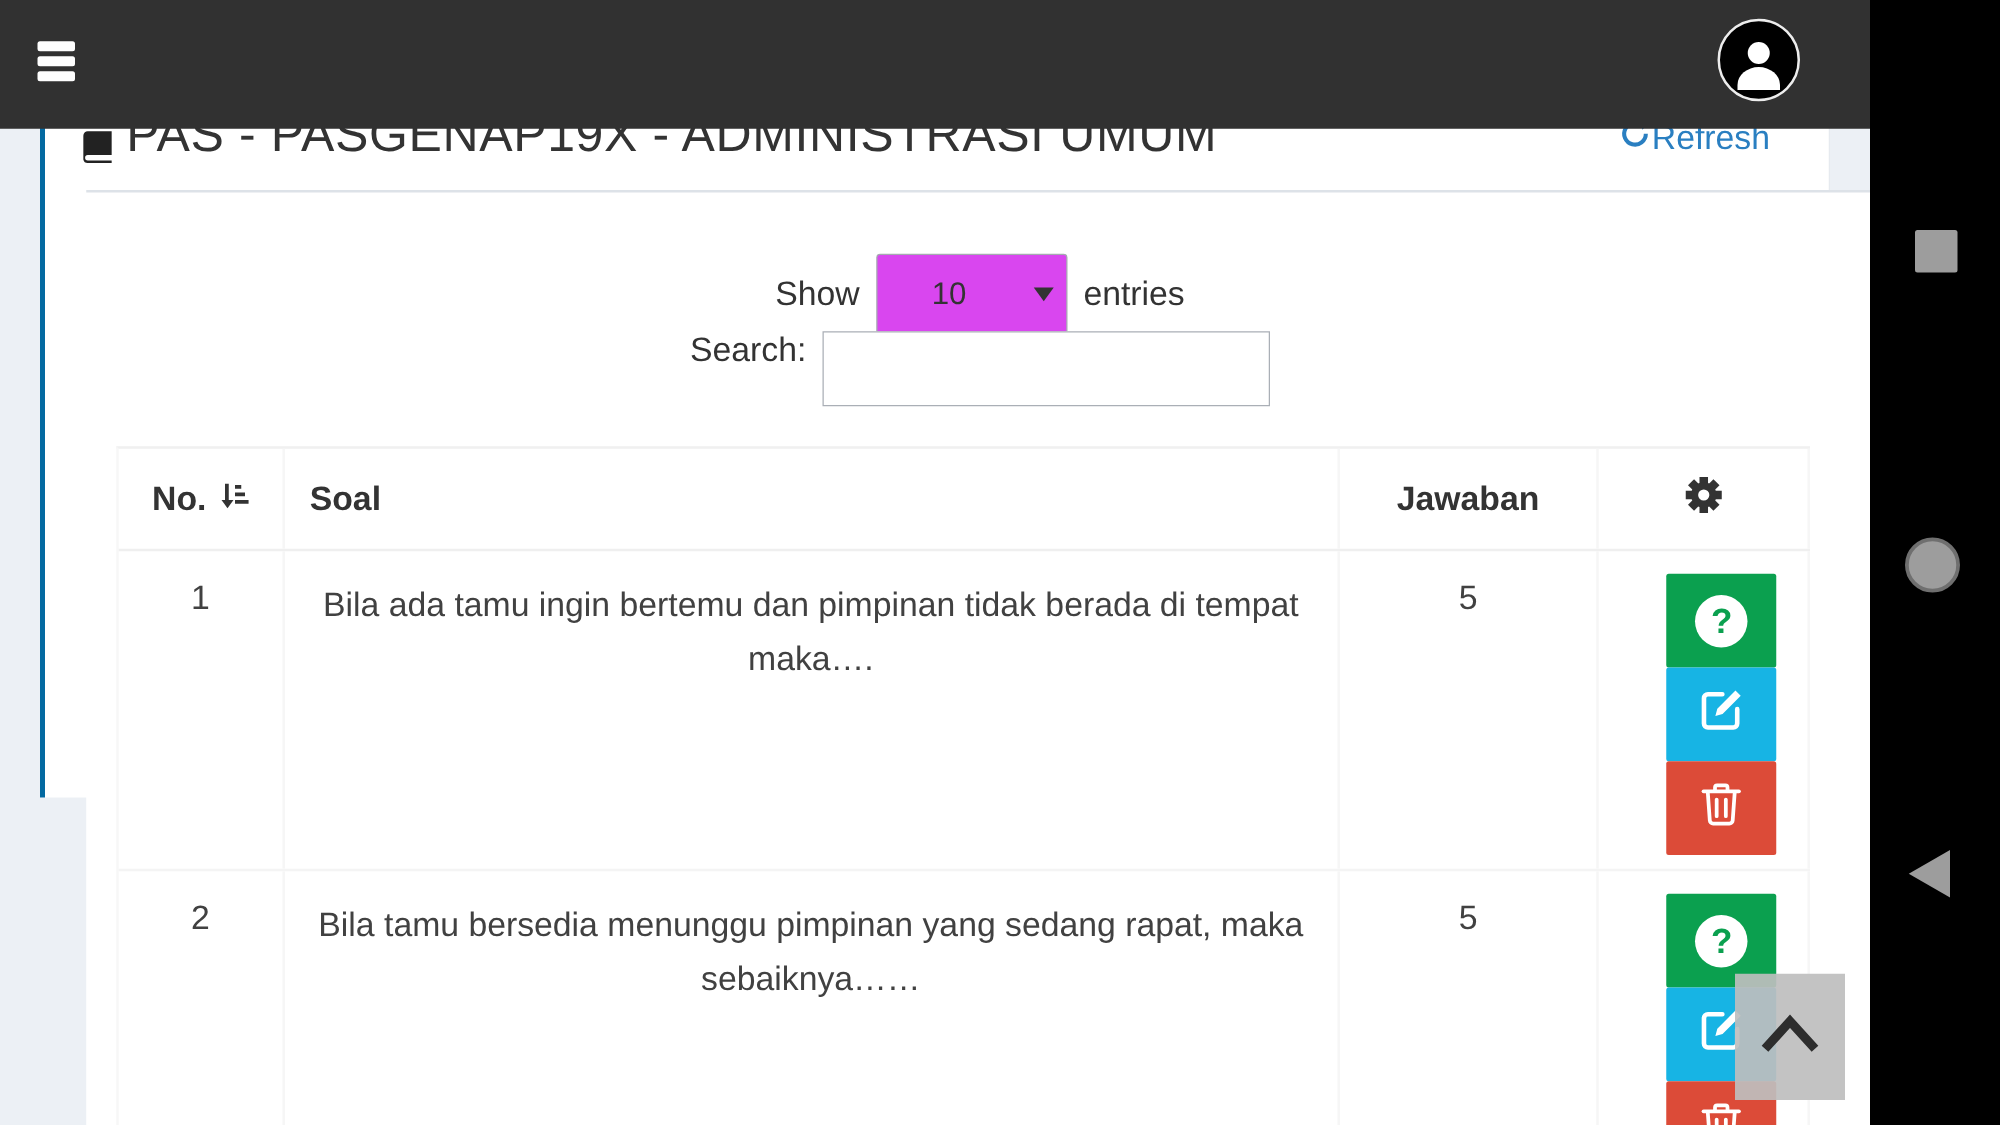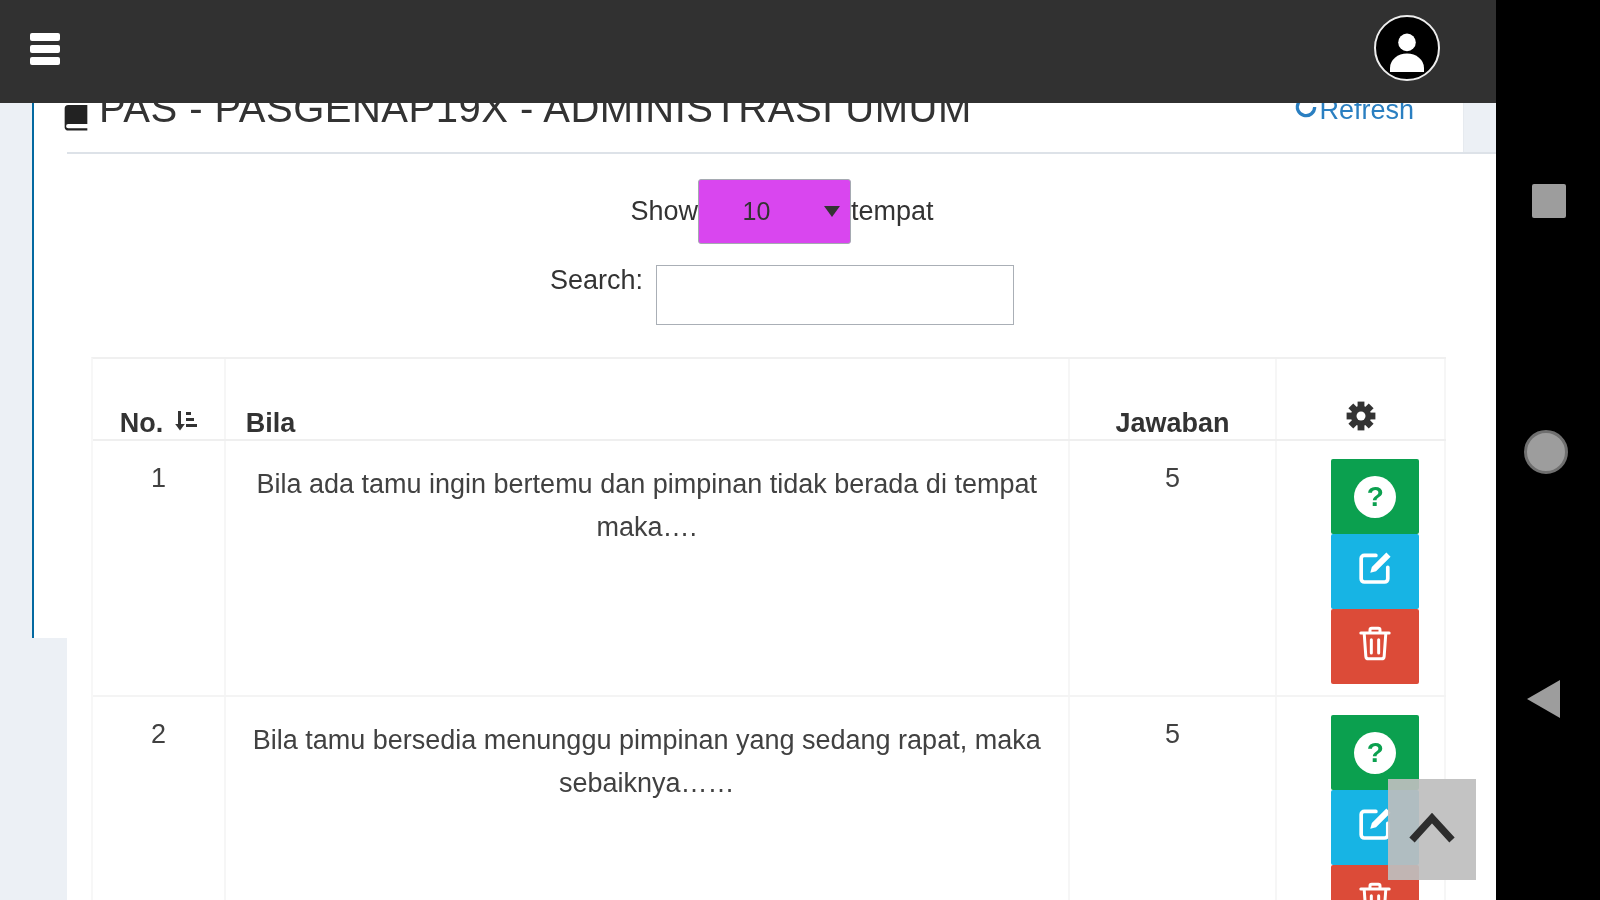--- a/index.html
+++ b/index.html
@@ -10,7 +10,7 @@
   
   .page-bg{position:absolute;left:0;top:0;width:1496px;height:900px;background:#ecf0f5;}
   .content-card{position:absolute;left:32px;top:0;width:1432px;height:638px;background:#fff;
-                border-left:2px solid #0369a1;border-right:1px solid #e6eaef;box-sizing:border-box;}
+                border-left:4px solid #0369a1;border-right:1px solid #e6eaef;box-sizing:border-box;}
 
   
   .navbar{position:absolute;left:0;top:0;width:1496px;height:103px;background:#313131;z-index:10;}

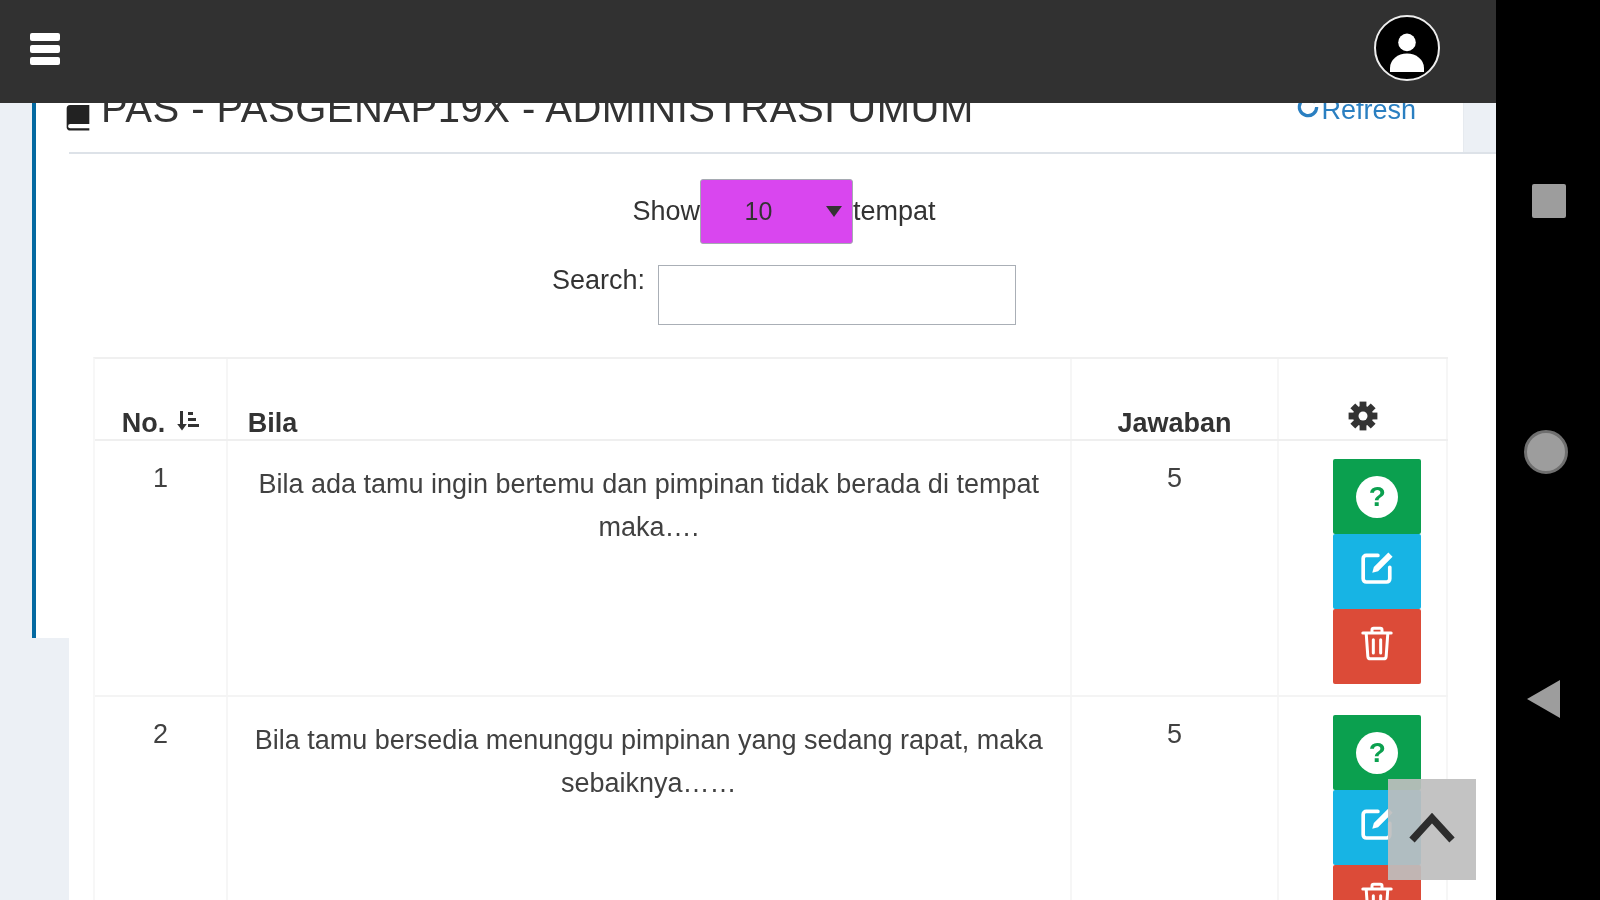--- a/index.html
+++ b/index.html
@@ -31,8 +31,8 @@
   .box{position:absolute;left:33px;top:152px;width:1430px;height:760px;background:#fff;
        border-top:2px solid #dde2e8;box-sizing:border-box;}
 
-  .dt-length{position:absolute;left:0;top:24px;width:1430px;height:67px;display:flex;
-             justify-content:center;align-items:center;font-size:27px;color:#333;}
+  .dt-length{position:absolute;left:0;top:48px;width:1430px;height:67px;display:flex;
+             justify-content:center;align-items:center;gap:13px;font-size:27px;color:#333;}
   .length-select{position:relative;width:153px;height:65px;border:1px solid #a5aab1;border-radius:3px;
                  background:#d946ef;display:flex;align-items:center;justify-content:center;cursor:pointer;box-sizing:border-box;}
   .length-select .val{font-size:25px;color:#333;padding-right:36px;}

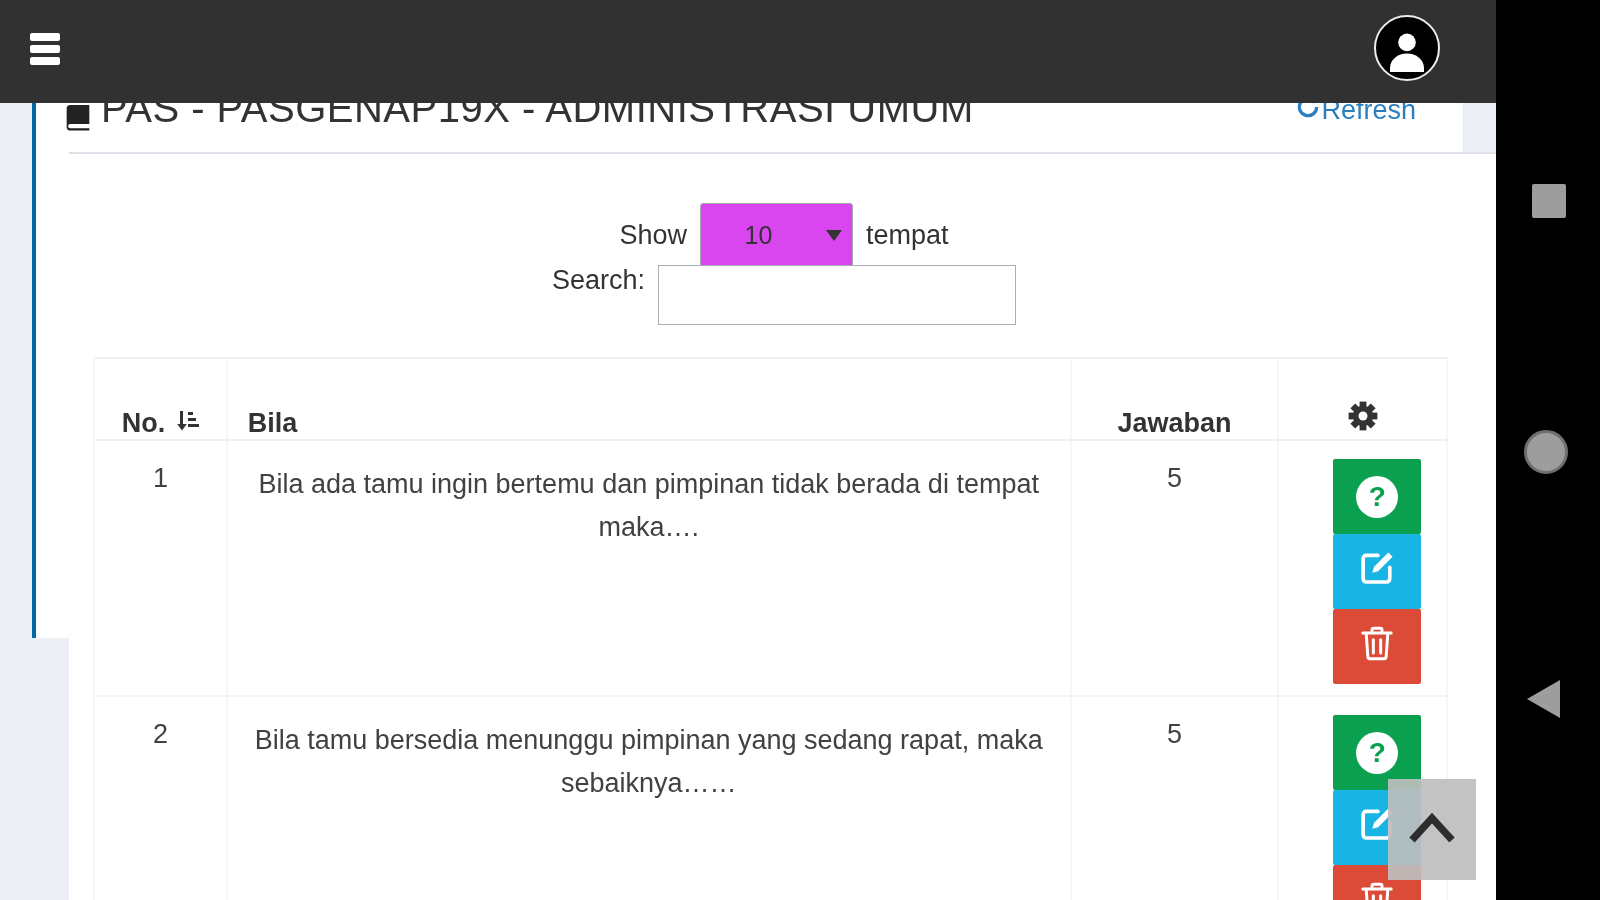--- a/index.html
+++ b/index.html
@@ -122,7 +122,7 @@
           <span class="val">10</span>
           <span class="select-arrow"></span>
         </div>
-        <span>tempat</span>
+        <span>entries</span>
       </div>
 
       <div class="dt-search">

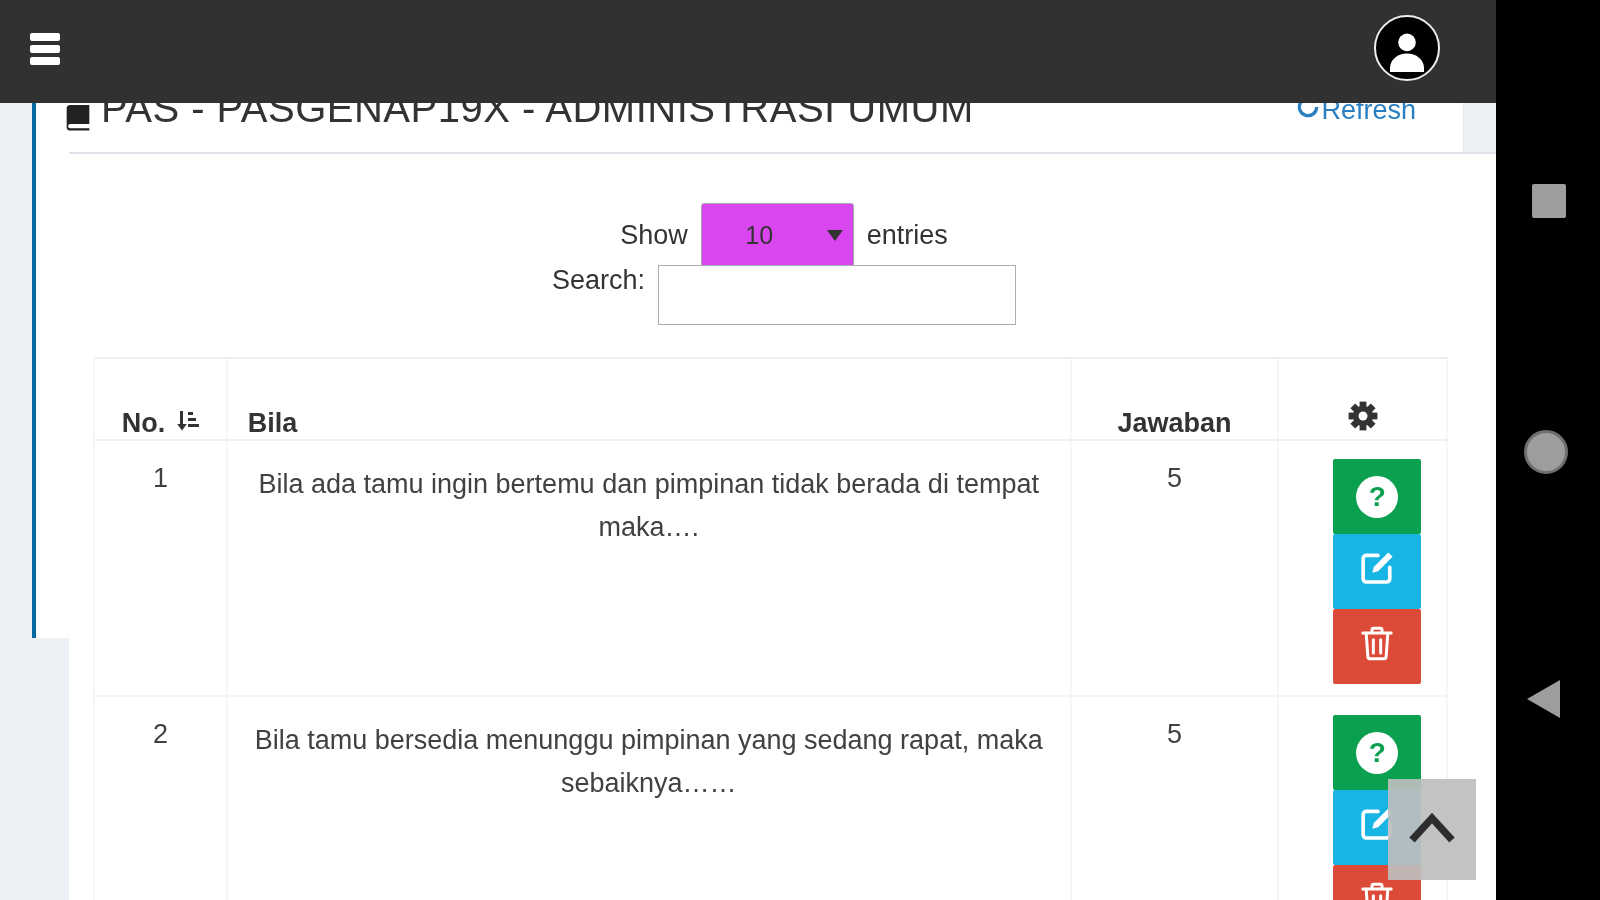--- a/index.html
+++ b/index.html
@@ -56,7 +56,7 @@
   .c-soal{width:845px;}
   .c-jawab{width:208px;}
   .c-act{width:169px;}
-  .head .cell{display:flex;align-items:flex-end;font-weight:bold;font-size:27px;color:#333;cursor:pointer;}
+  .head .cell{display:flex;align-items:center;font-weight:bold;font-size:27px;color:#333;cursor:pointer;}
   .head .c-no{justify-content:center;gap:10px;}
   .head .c-soal{padding-left:20px;}
   .head .c-jawab{justify-content:center;}

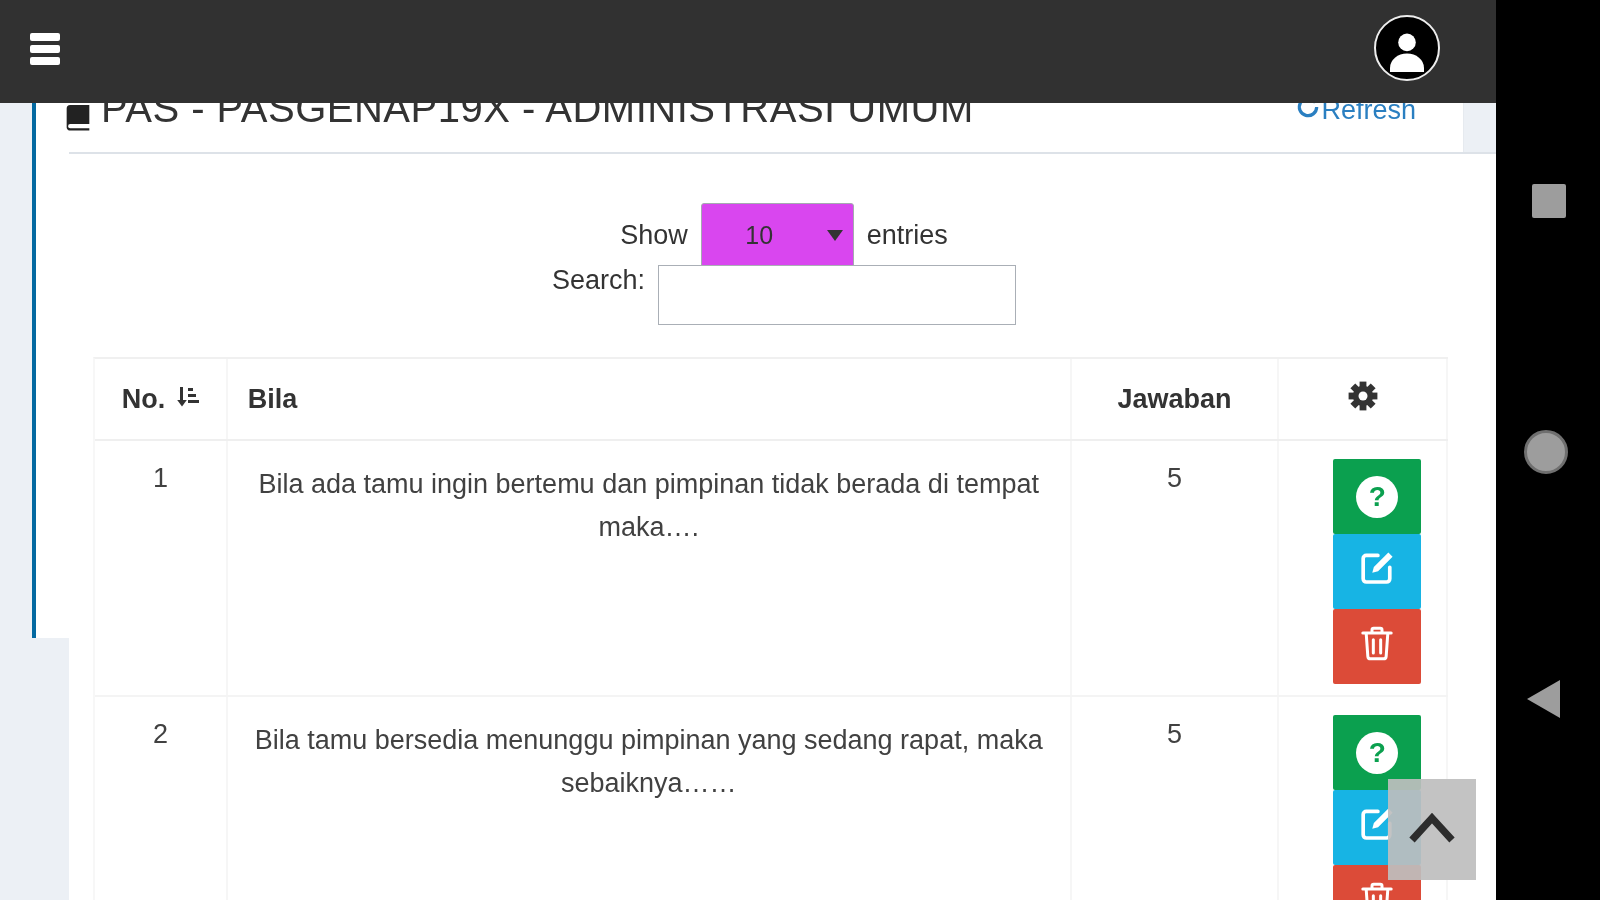--- a/index.html
+++ b/index.html
@@ -146,7 +146,7 @@
             </span>
           </div>
           <div class="cell c-soal">
-            <span>Bila</span>
+            <span>Soal</span>
           </div>
           <div class="cell c-jawab">
             <span>Jawaban</span>

